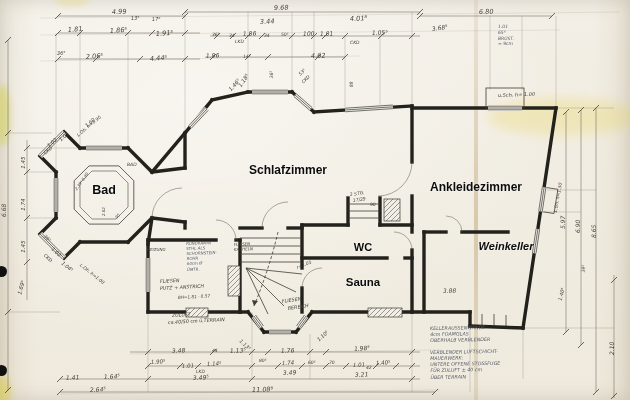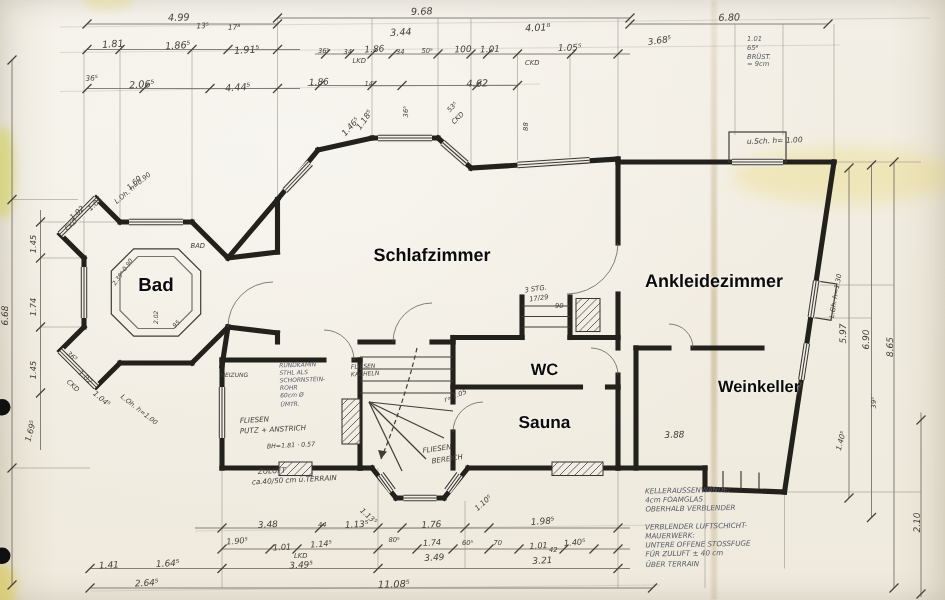--- a/index.html
+++ b/index.html
@@ -362,7 +362,7 @@
       <div class="room-label" style="left: 476px; top: 187px; font-size: 12px;">Ankleidezimmer</div>
       <div class="room-label" style="left: 363px; top: 247px; font-size: 11px;">WC</div>
       <div class="room-label" style="left: 363px; top: 282px; font-size: 11.5px;">Sauna</div>
-      <div class="room-label" style="left: 506px; top: 258px; font-size: 11px;">Weinkeller</div>
+      <div class="room-label" style="left: 506px; top: 246px; font-size: 11px; font-style: italic;">Weinkeller</div>
       <div class="ann" style="left: 112px; top: 9px; font-size: 6.5px; transform: rotate(-2deg);">4.99</div>
       <div class="ann" style="left: 274px; top: 5px; font-size: 6.5px; transform: rotate(-2deg);">9.68</div>
       <div class="ann" style="left: 479px; top: 9px; font-size: 6.5px; transform: rotate(-2deg);">6.80</div>

